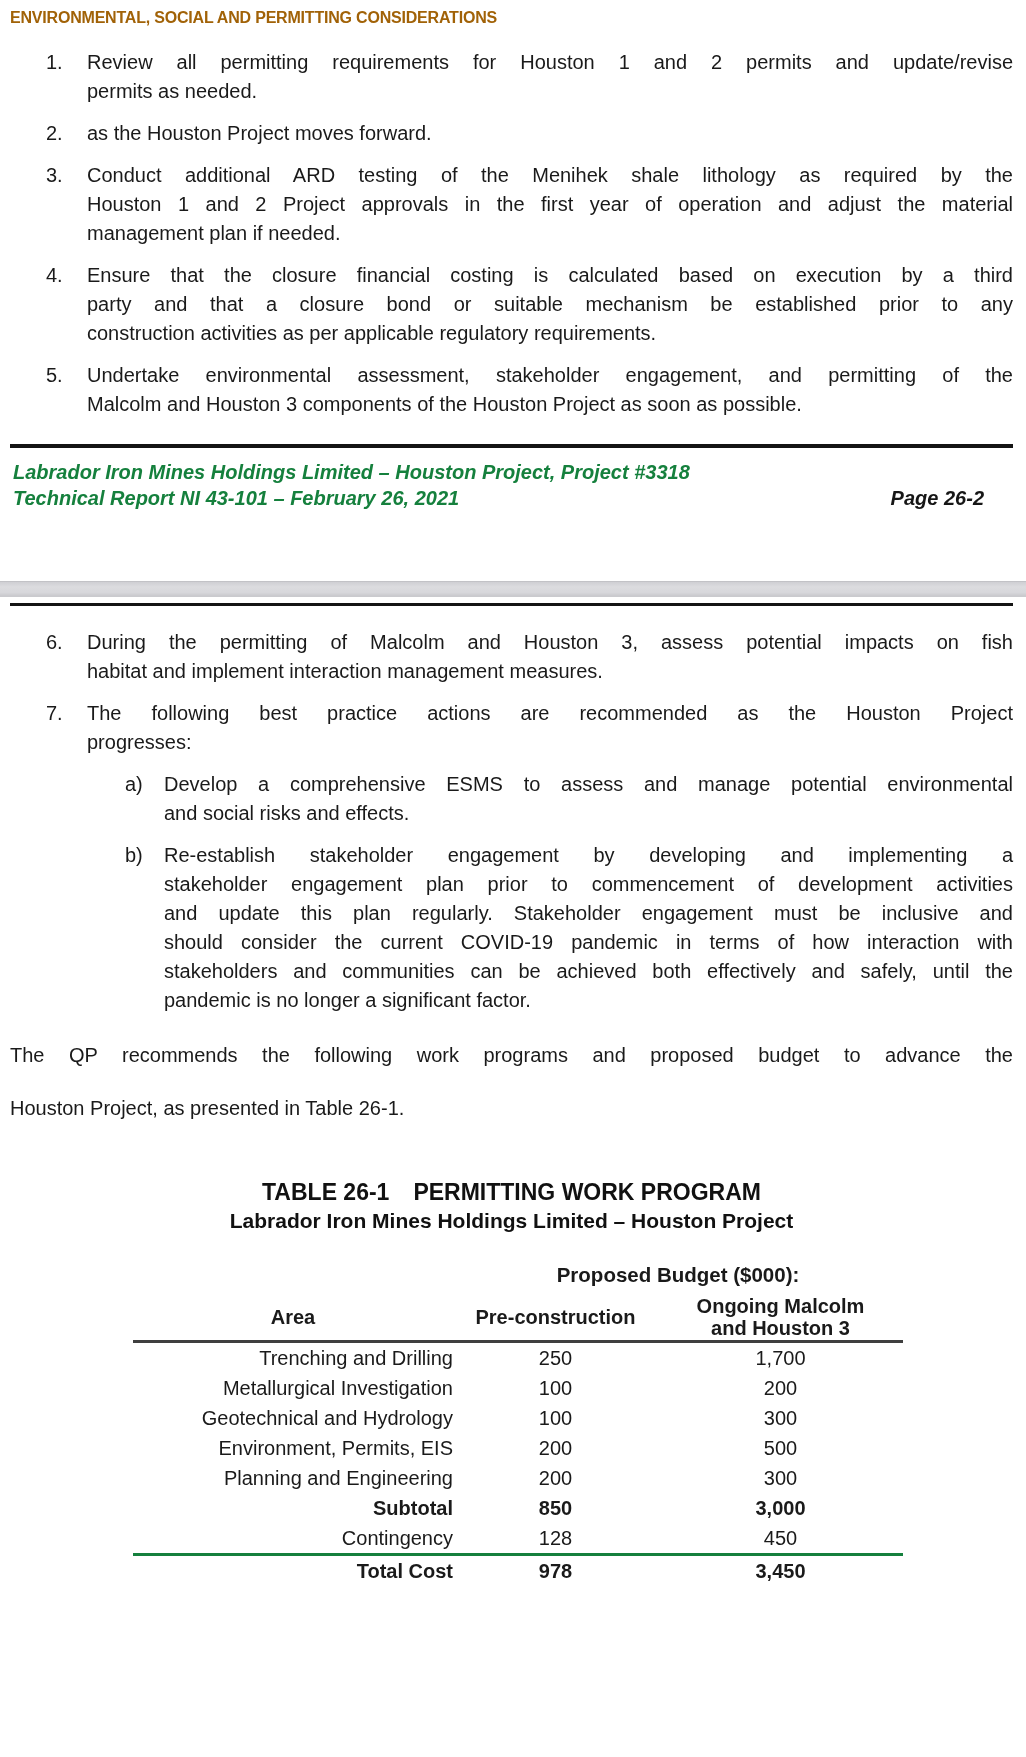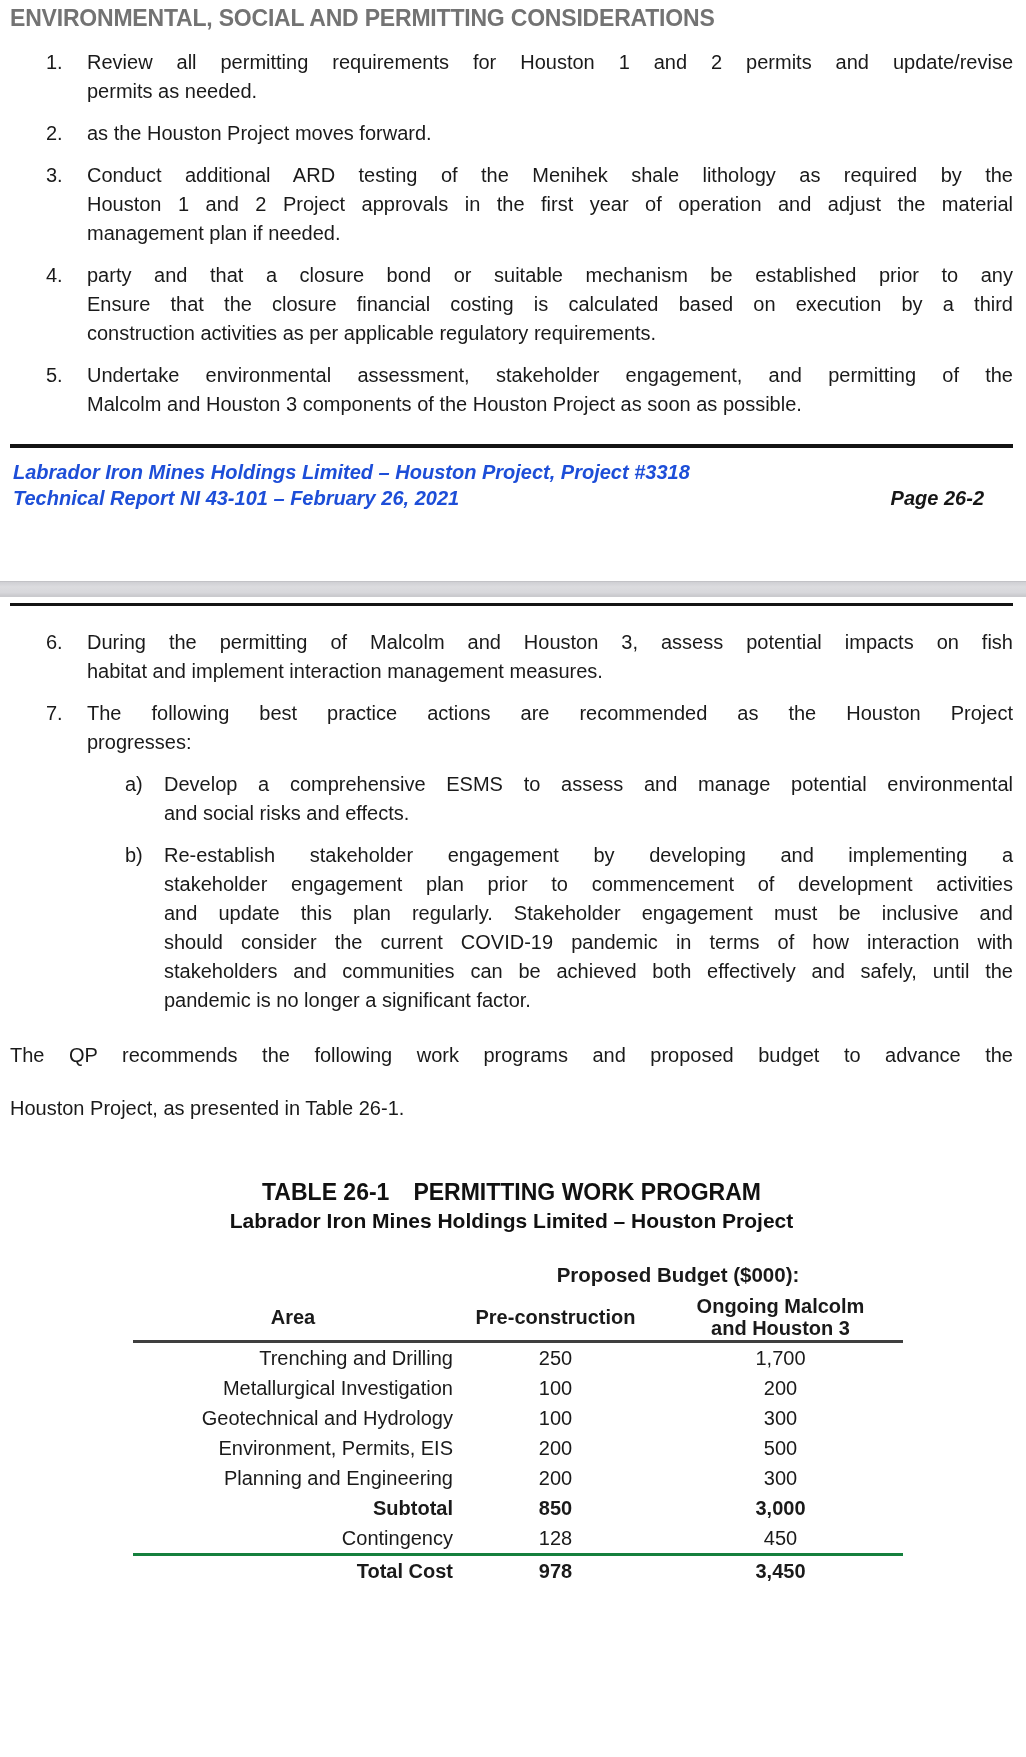--- a/index.html
+++ b/index.html
@@ -11,8 +11,8 @@
   .page{padding:0 13px 0 10px;}
   
   h1.doc-heading{
-    margin:4px 0 0 0;font-size:23px;line-height:28px;font-weight:700;
-    letter-spacing:-0.2px;color:#737373;
+    margin:4px 0 0 0;font-size:16px;line-height:28px;font-weight:700;
+    letter-spacing:-0.2px;color:#a16207;
   }
   .num-list{margin-top:16px;}
   .num-item{

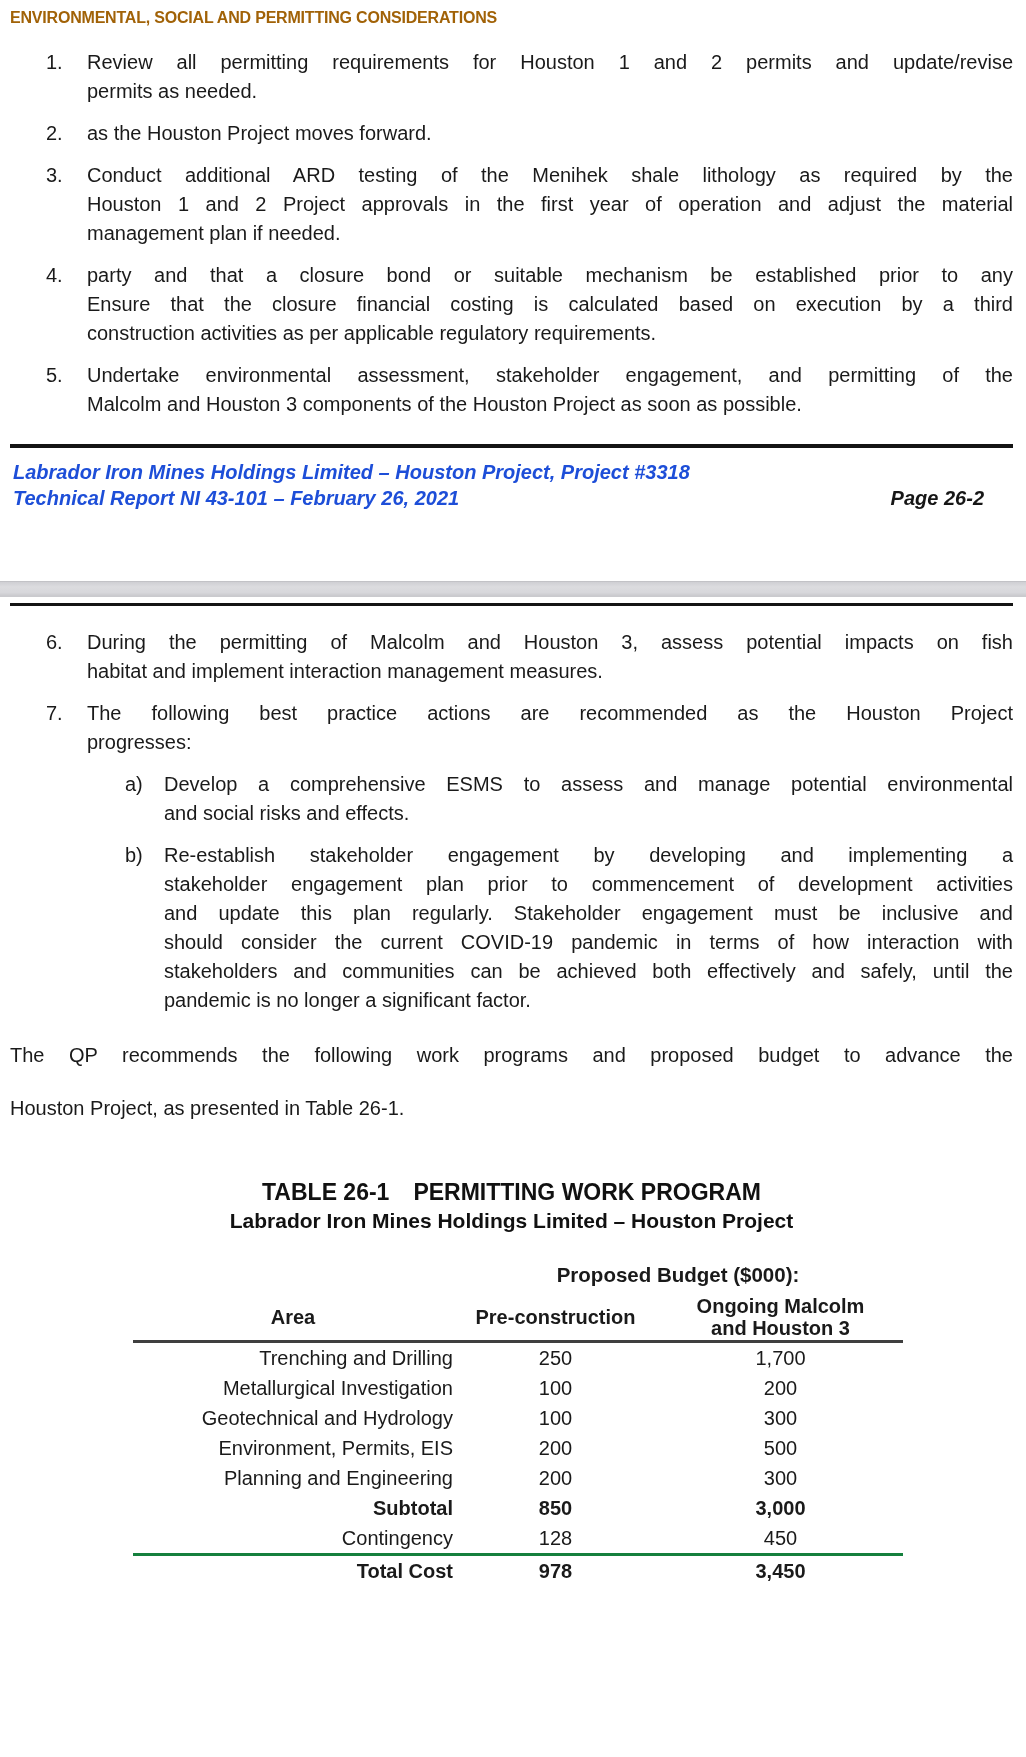--- a/index.html
+++ b/index.html
@@ -97,8 +97,8 @@
 
     <div class="num-item">
       <span class="marker">4.</span>
+      <div class="jline">Ensure that the closure financial costing is calculated based on execution by a third</div>
       <div class="jline">party and that a closure bond or suitable mechanism be established prior to any</div>
-      <div class="jline">Ensure that the closure financial costing is calculated based on execution by a third</div>
       <div class="jline jl-last">construction activities as per applicable regulatory requirements.</div>
     </div>
 

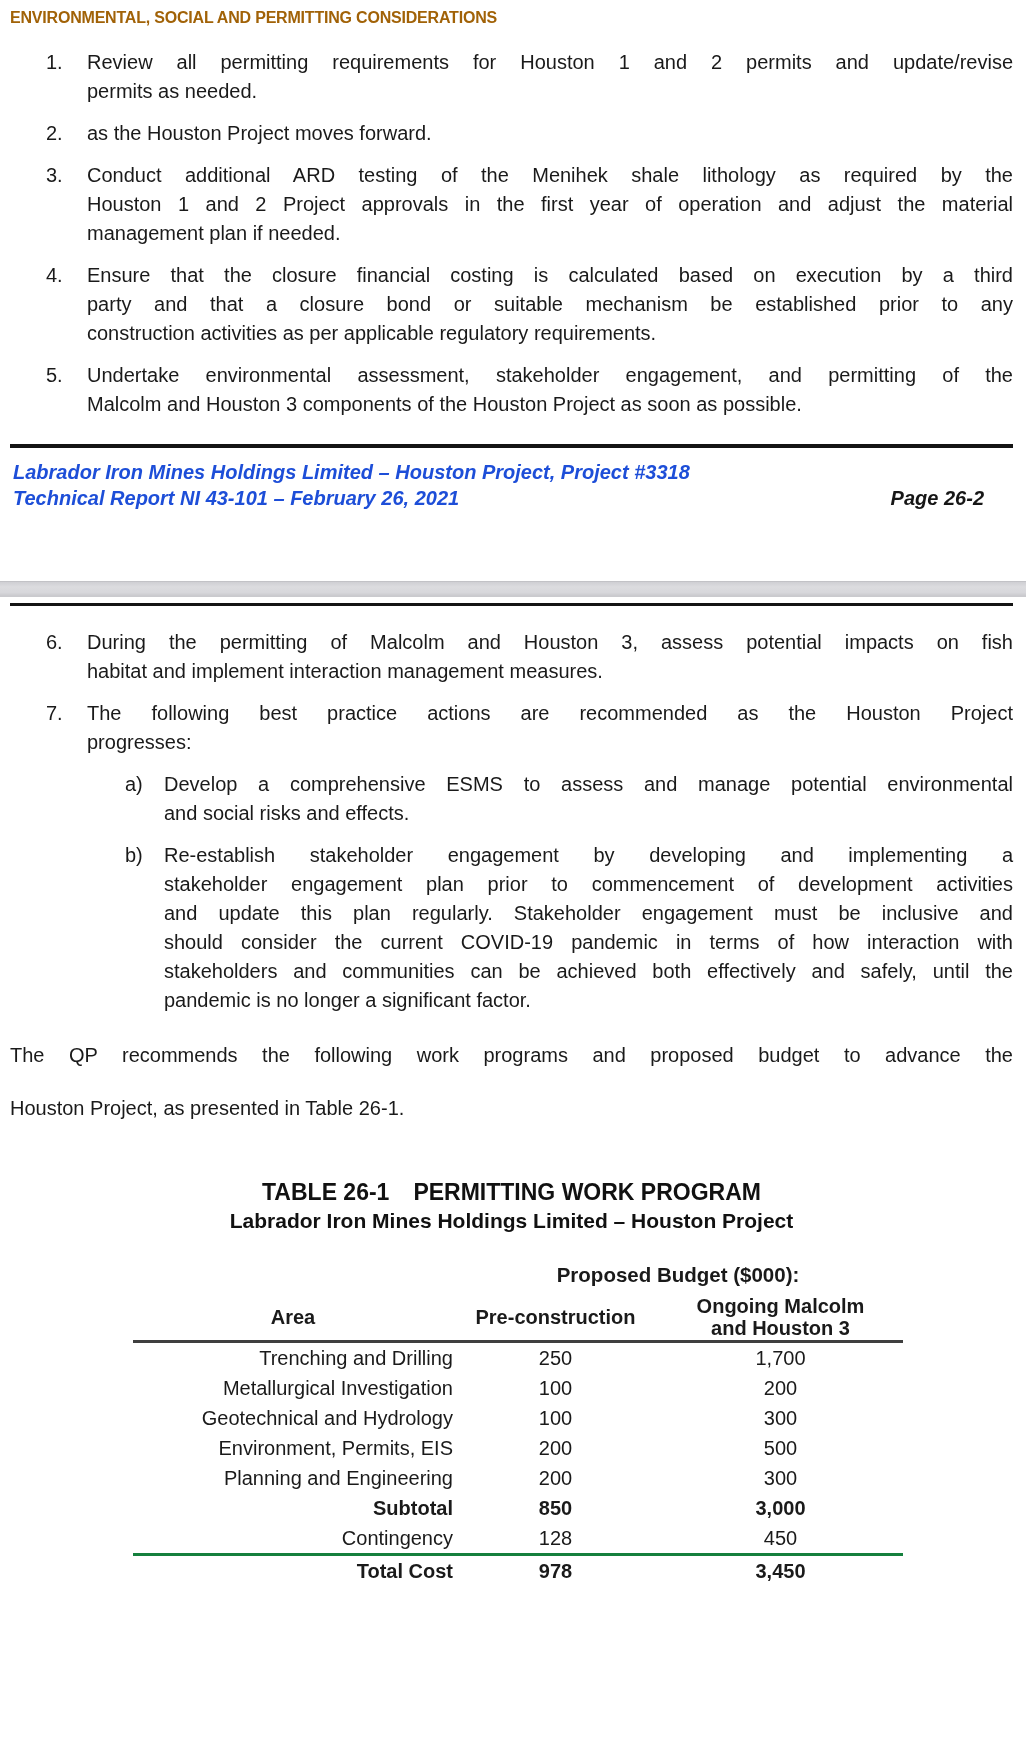--- a/index.html
+++ b/index.html
@@ -30,7 +30,7 @@
   .jl-last{text-align-last:left;}
   .foot-rule{margin-top:25px;border-top:4px solid #141414;}
   .footer{margin-top:11px;display:flex;justify-content:space-between;align-items:flex-end;}
-  .footer-left{margin-left:3px;font-size:20px;font-weight:700;font-style:italic;line-height:26px;color:#1d4ed8;}
+  .footer-left{margin-left:3px;font-size:20px;font-weight:700;font-style:italic;line-height:26px;color:#15803d;}
   .footer-page{margin-right:29px;font-size:20px;font-weight:700;font-style:italic;line-height:26px;color:#161616;text-align:center;}
   
   .page-sep{

